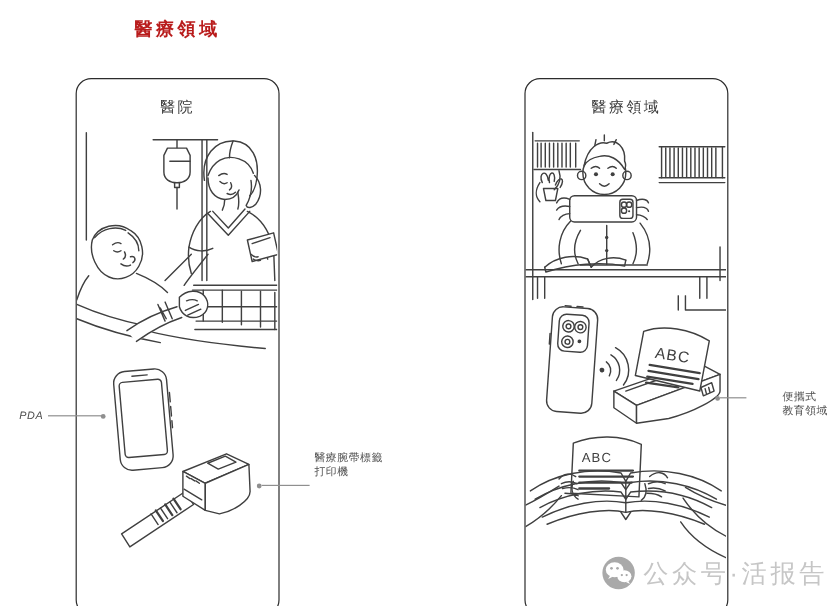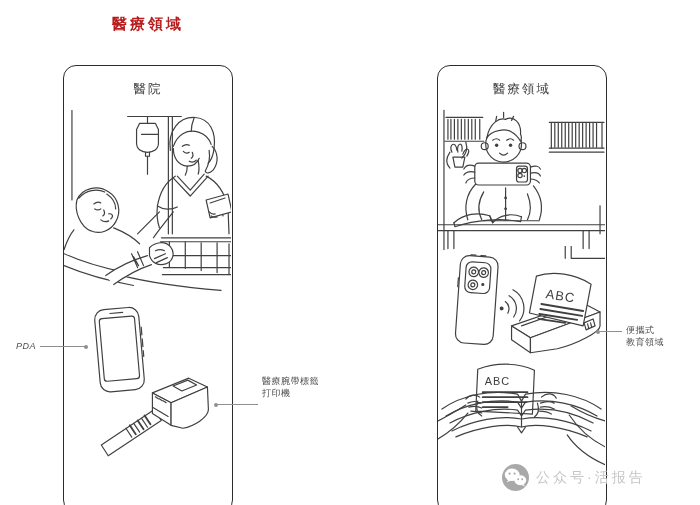--- a/index.html
+++ b/index.html
@@ -236,7 +236,7 @@
 
   <div class="connector-dot" style="left:596px;top:330px;"></div>
   <div class="connector" style="left:600px;top:331px;width:22px;"></div>
-  <div class="annot" style="left:626px;top:325px;">
+  <div class="annot" style="left:652px;top:325px;">
     <div>便攜式</div>
     <div>教育領域</div>
   </div>

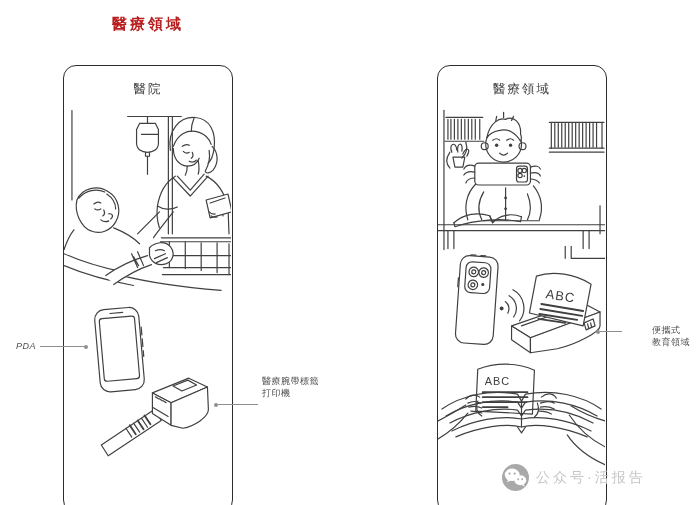--- a/index.html
+++ b/index.html
@@ -39,7 +39,7 @@
     display:flex; align-items:center; gap:6px;
   }
   .watermark-text {
-    font-size:14px; letter-spacing:3px; color:#c6c6c6; white-space:nowrap;
+    font-size:21px; letter-spacing:3px; color:#c6c6c6; white-space:nowrap;
   }
 </style>
 </head>

